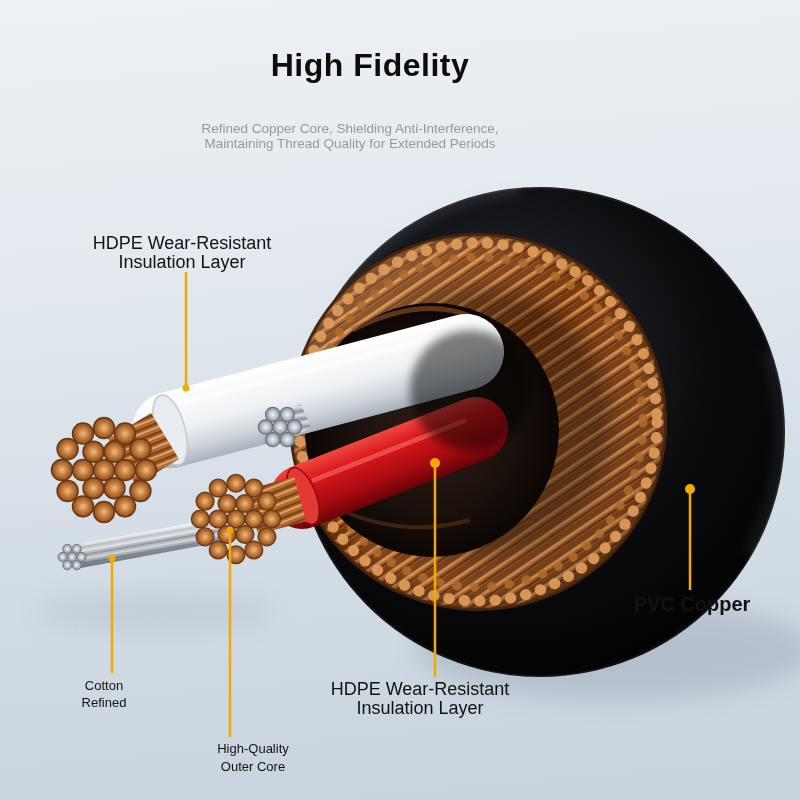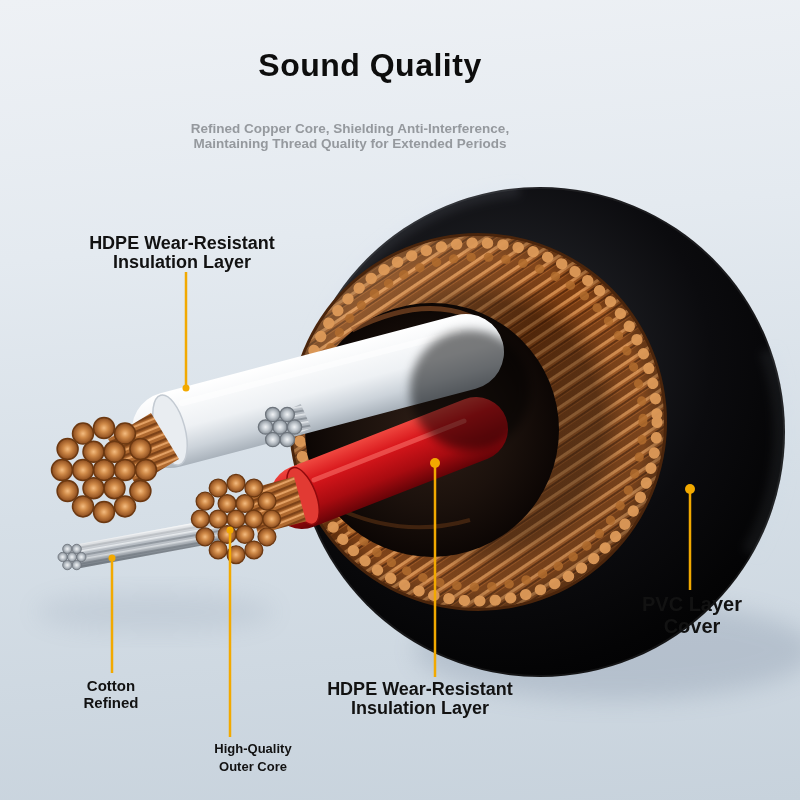--- a/index.html
+++ b/index.html
@@ -225,6 +225,7 @@
 </svg>
 
 <div class="label page-title">
+  <span>High Fidelity</span>
   <span>Sound Quality</span>
 </div>
 <div class="label page-subtitle">

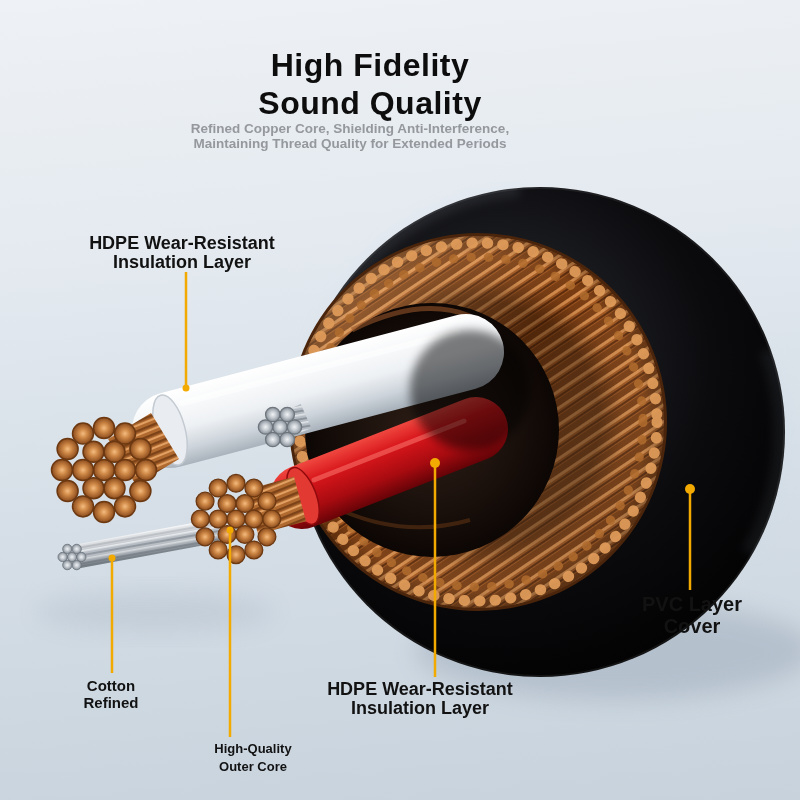--- a/index.html
+++ b/index.html
@@ -226,7 +226,6 @@
 
 <div class="label page-title">
   <span>High Fidelity</span>
-  <span>Sound Quality</span>
 </div>
 <div class="label page-subtitle">
   <span>Refined Copper Core, Shielding Anti-Interference,</span>

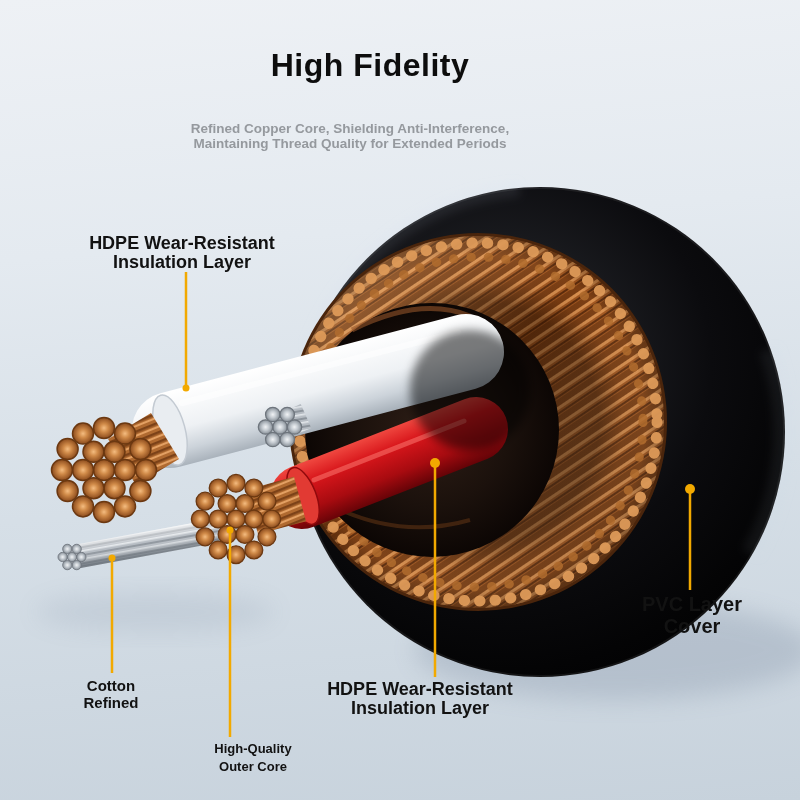--- a/index.html
+++ b/index.html
@@ -9,7 +9,7 @@
     font-family:"Liberation Sans",sans-serif;
   }
   svg.art{position:absolute;left:0;top:0;}
-  .label{position:absolute;color:#121212;font-weight:700;text-align:center;z-index:5;}
+  .label{position:absolute;color:#121212;font-weight:400;text-align:center;z-index:5;}
   .label span{display:block;}
   .page-title{top:46px;left:5px;width:730px;font-size:32px;line-height:38px;font-weight:800;color:#0d0d0d;letter-spacing:.5px;}
   .page-subtitle{top:121px;left:0;width:700px;font-size:13.5px;line-height:15px;color:#95999e;}

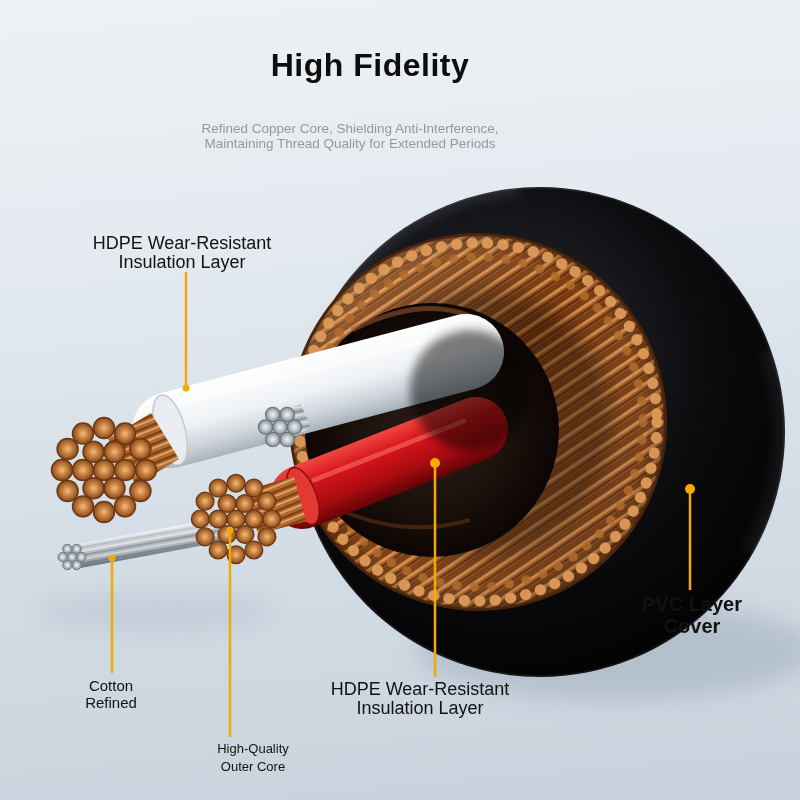--- a/index.html
+++ b/index.html
@@ -238,7 +238,7 @@
 </div>
 
 <div class="label callout-pvc">
-  <span>PVC Layer</span>
+  <span>PVC Copper</span>
   <span>Cover</span>
 </div>
 

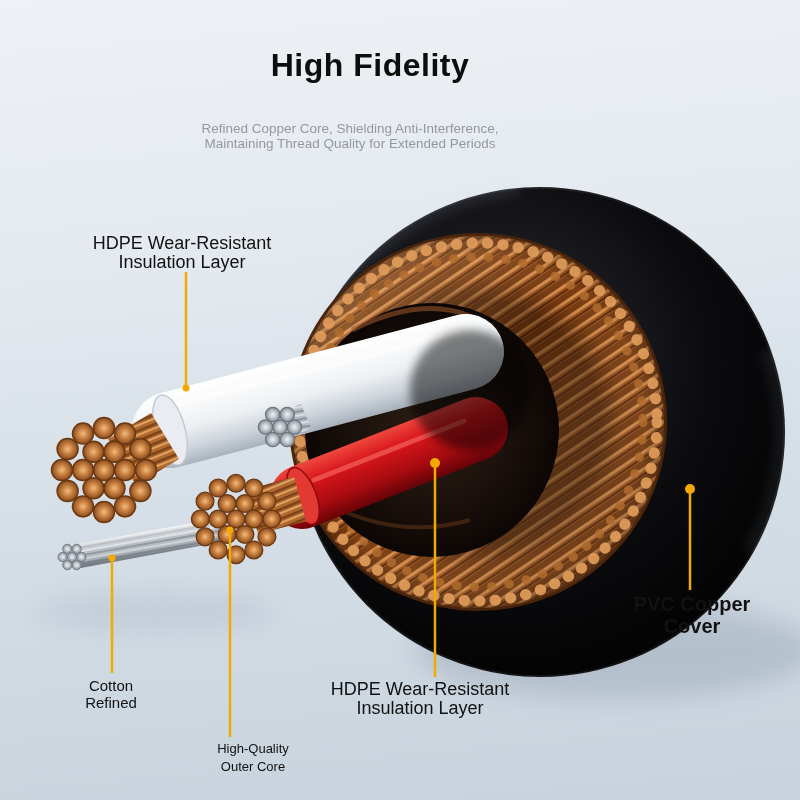--- a/index.html
+++ b/index.html
@@ -239,7 +239,6 @@
 
 <div class="label callout-pvc">
   <span>PVC Copper</span>
-  <span>Cover</span>
 </div>
 
 <div class="label callout-cotton">

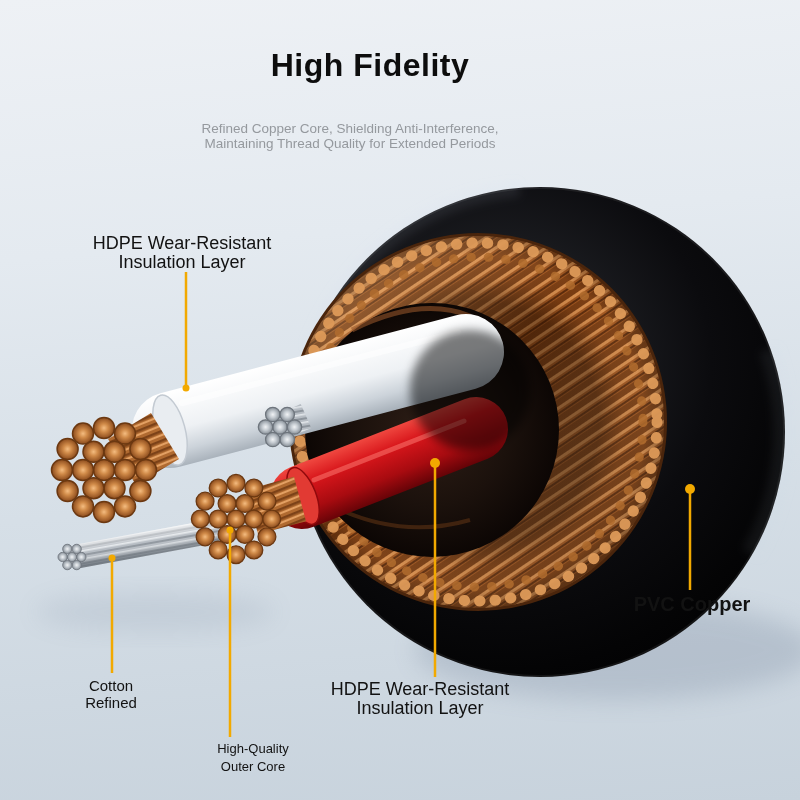--- a/index.html
+++ b/index.html
@@ -15,7 +15,7 @@
   .page-subtitle{top:121px;left:0;width:700px;font-size:13.5px;line-height:15px;color:#95999e;}
   .callout-hdpe-top{top:234px;left:68px;width:228px;font-size:18px;line-height:19px;}
   .callout-pvc{top:593px;left:606px;width:172px;font-size:20px;line-height:22px;font-weight:800;}
-  .callout-cotton{top:677px;left:63px;width:96px;font-size:15px;line-height:17px;}
+  .callout-cotton{top:677px;left:56px;width:96px;font-size:13px;line-height:17px;}
   .callout-copper{top:740px;left:182px;width:142px;font-size:13px;line-height:18px;}
   .callout-hdpe-bottom{top:680px;left:318px;width:204px;font-size:18px;line-height:19px;}
 </style>

